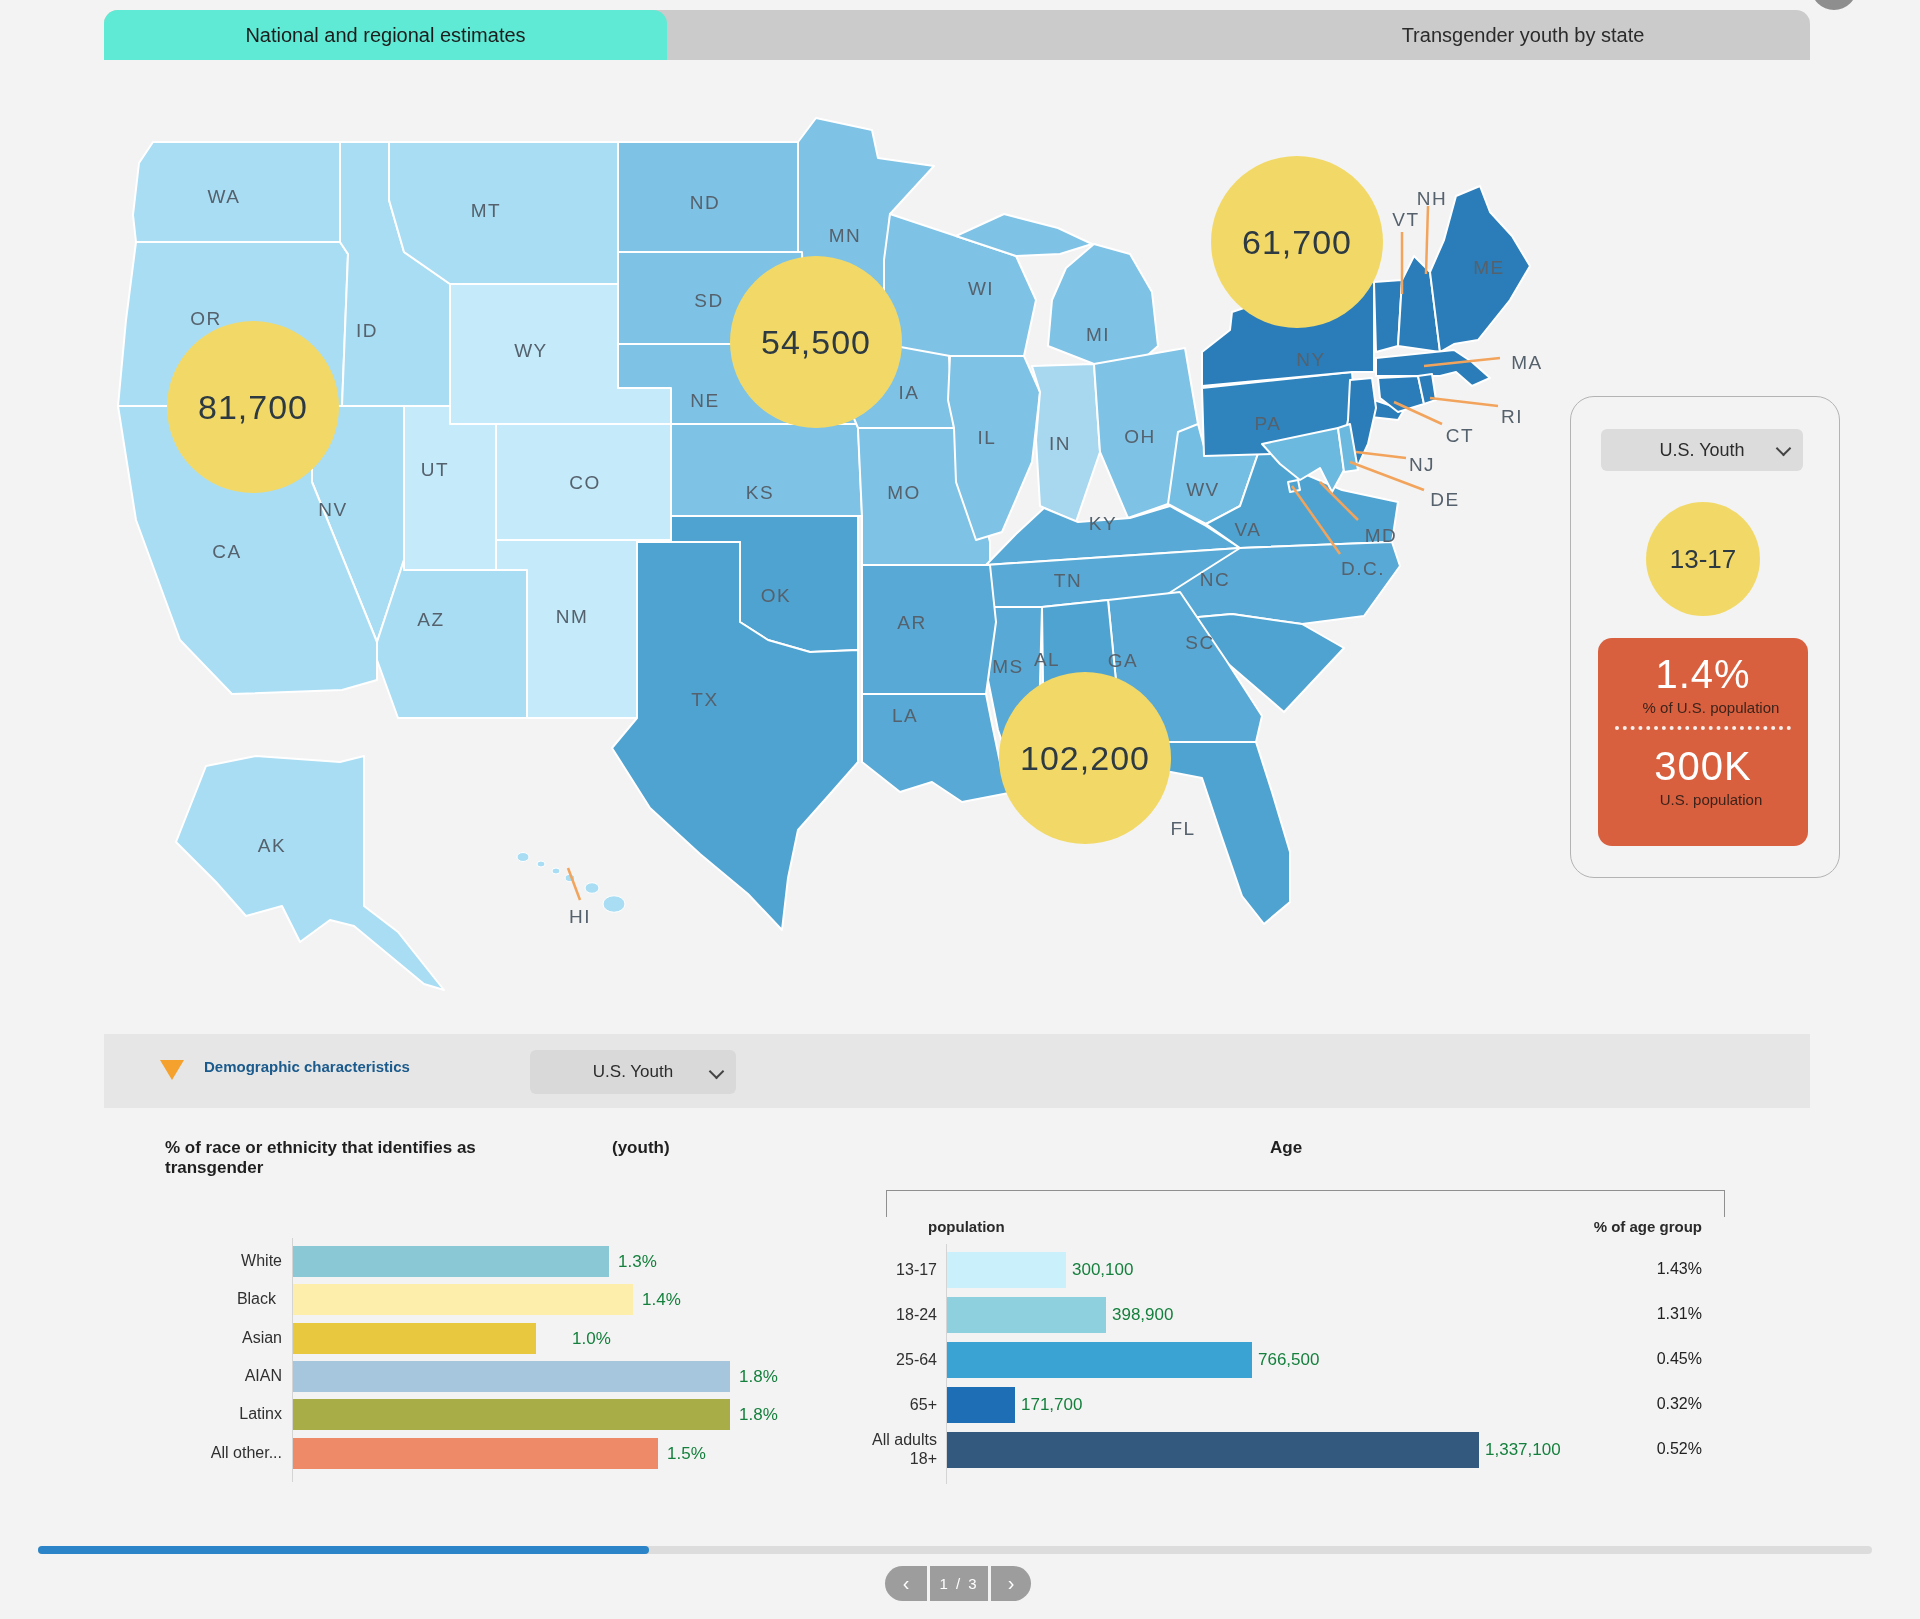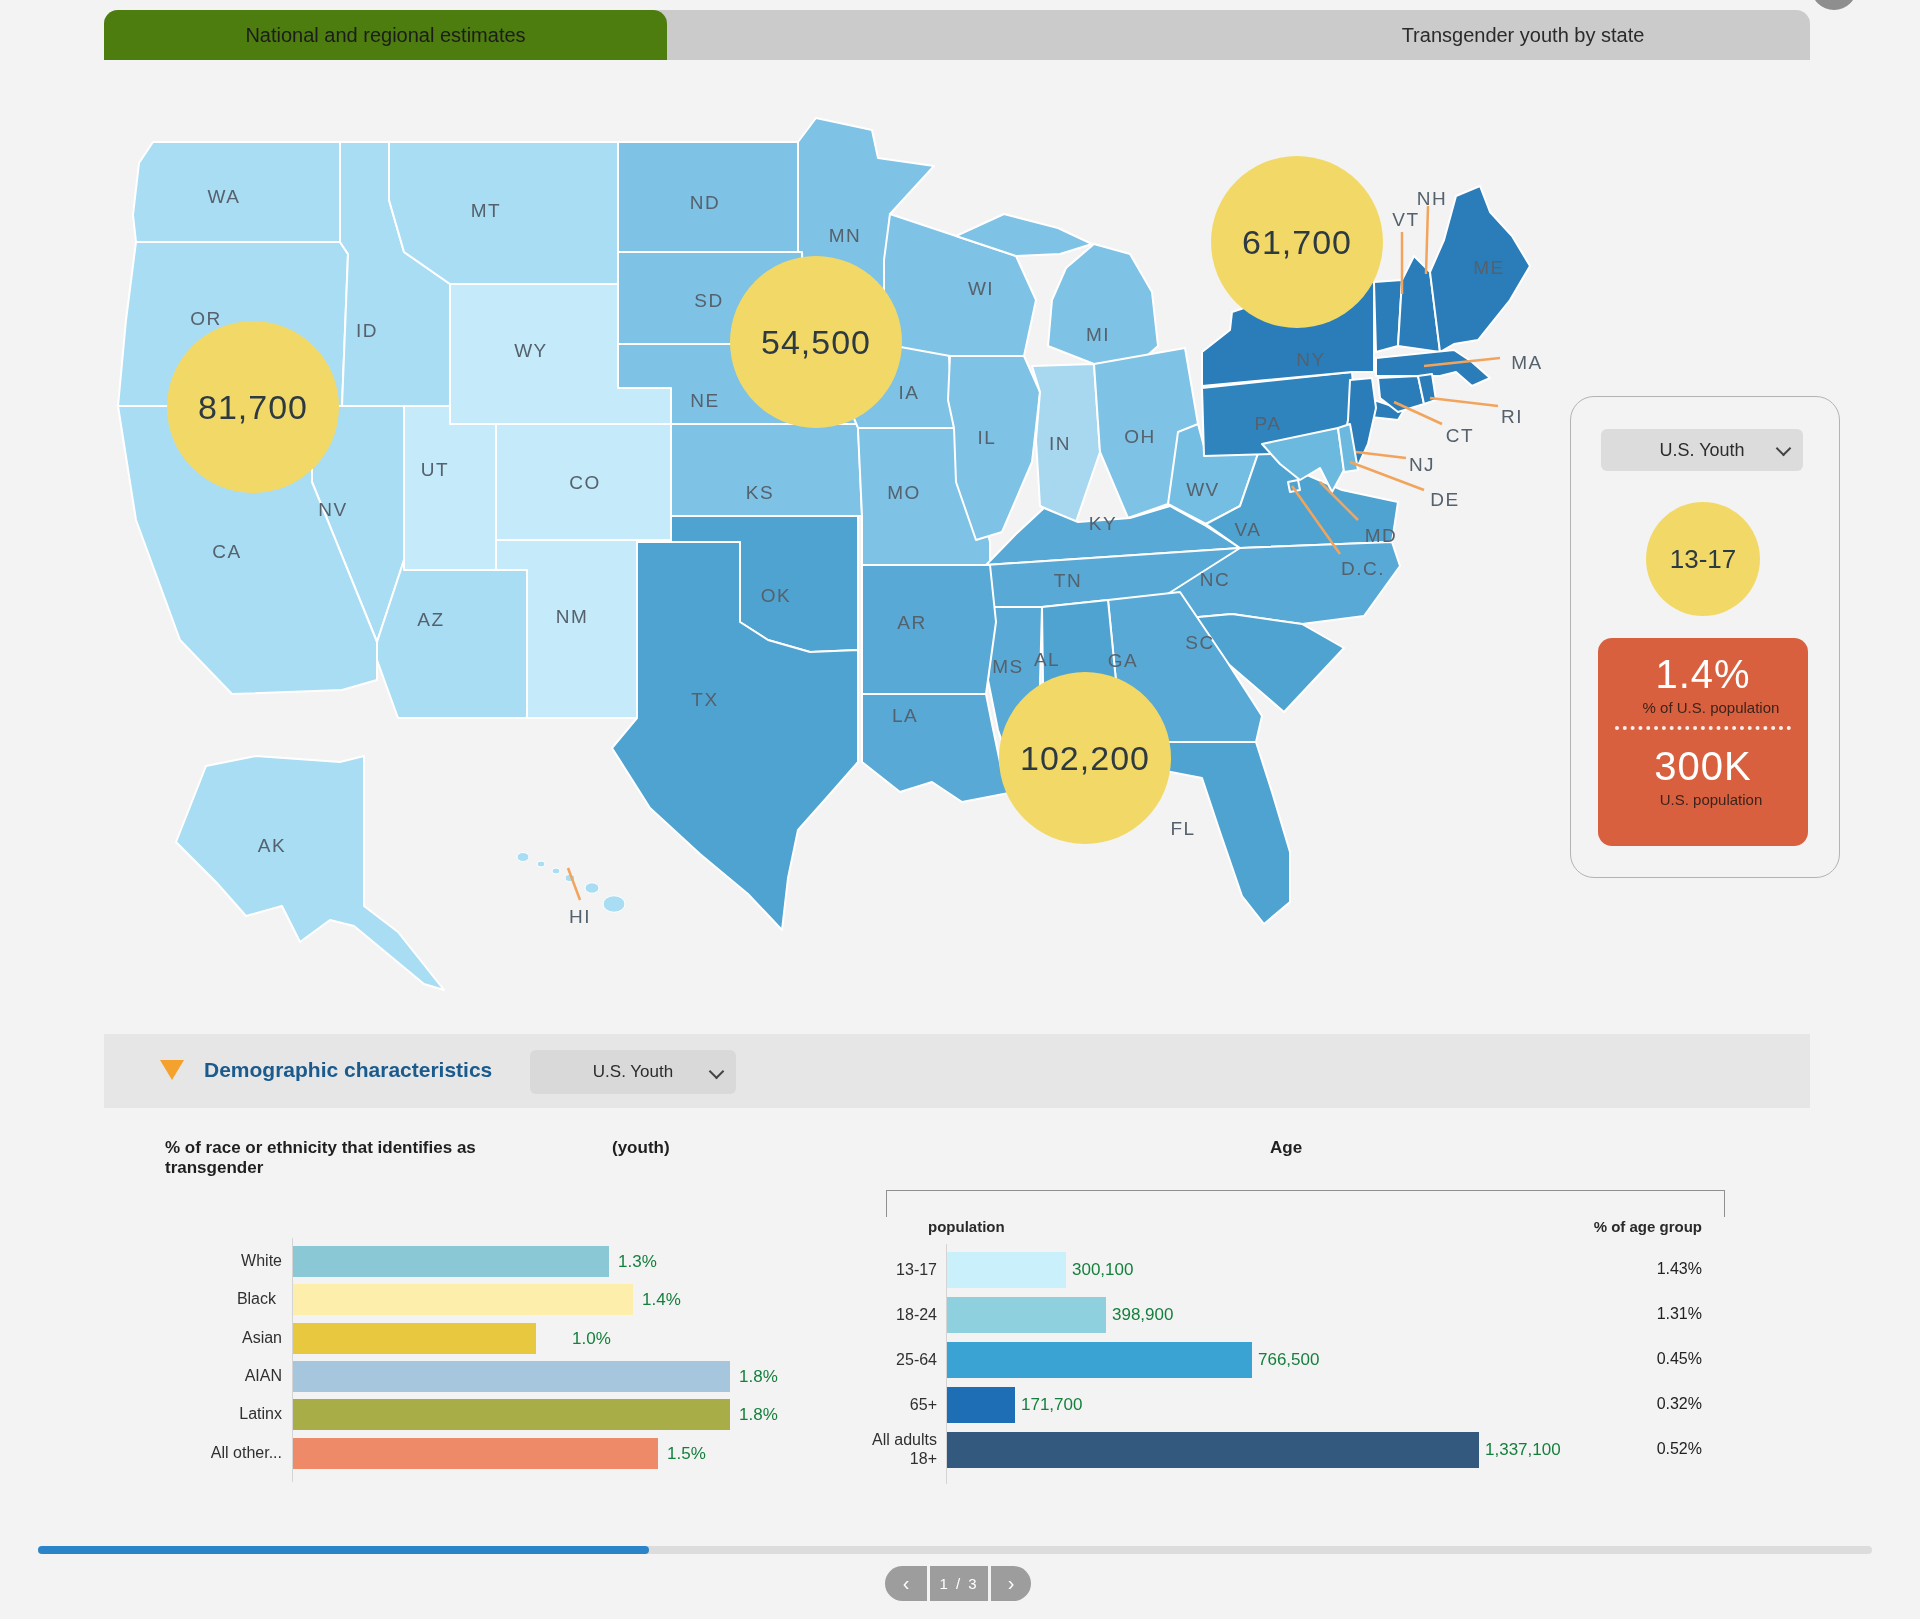--- a/index.html
+++ b/index.html
@@ -14,7 +14,7 @@
     background:#cbcbcb;border-radius:14px 14px 0 0;}
   .tab{position:absolute;top:0;height:50px;line-height:50px;text-align:center;
     font-size:20px;color:#2b2b2b;cursor:pointer;}
-  .tab.active{background:#4d7c0f;border-radius:14px 14px 0 0;color:#1c1c1c;}
+  .tab.active{background:#5eead4;border-radius:14px 14px 0 0;color:#1c1c1c;}
   .corner-circle{position:absolute;width:46px;height:46px;border-radius:50%;
     background:#8e8e8e;left:1811px;top:-36px;}
   

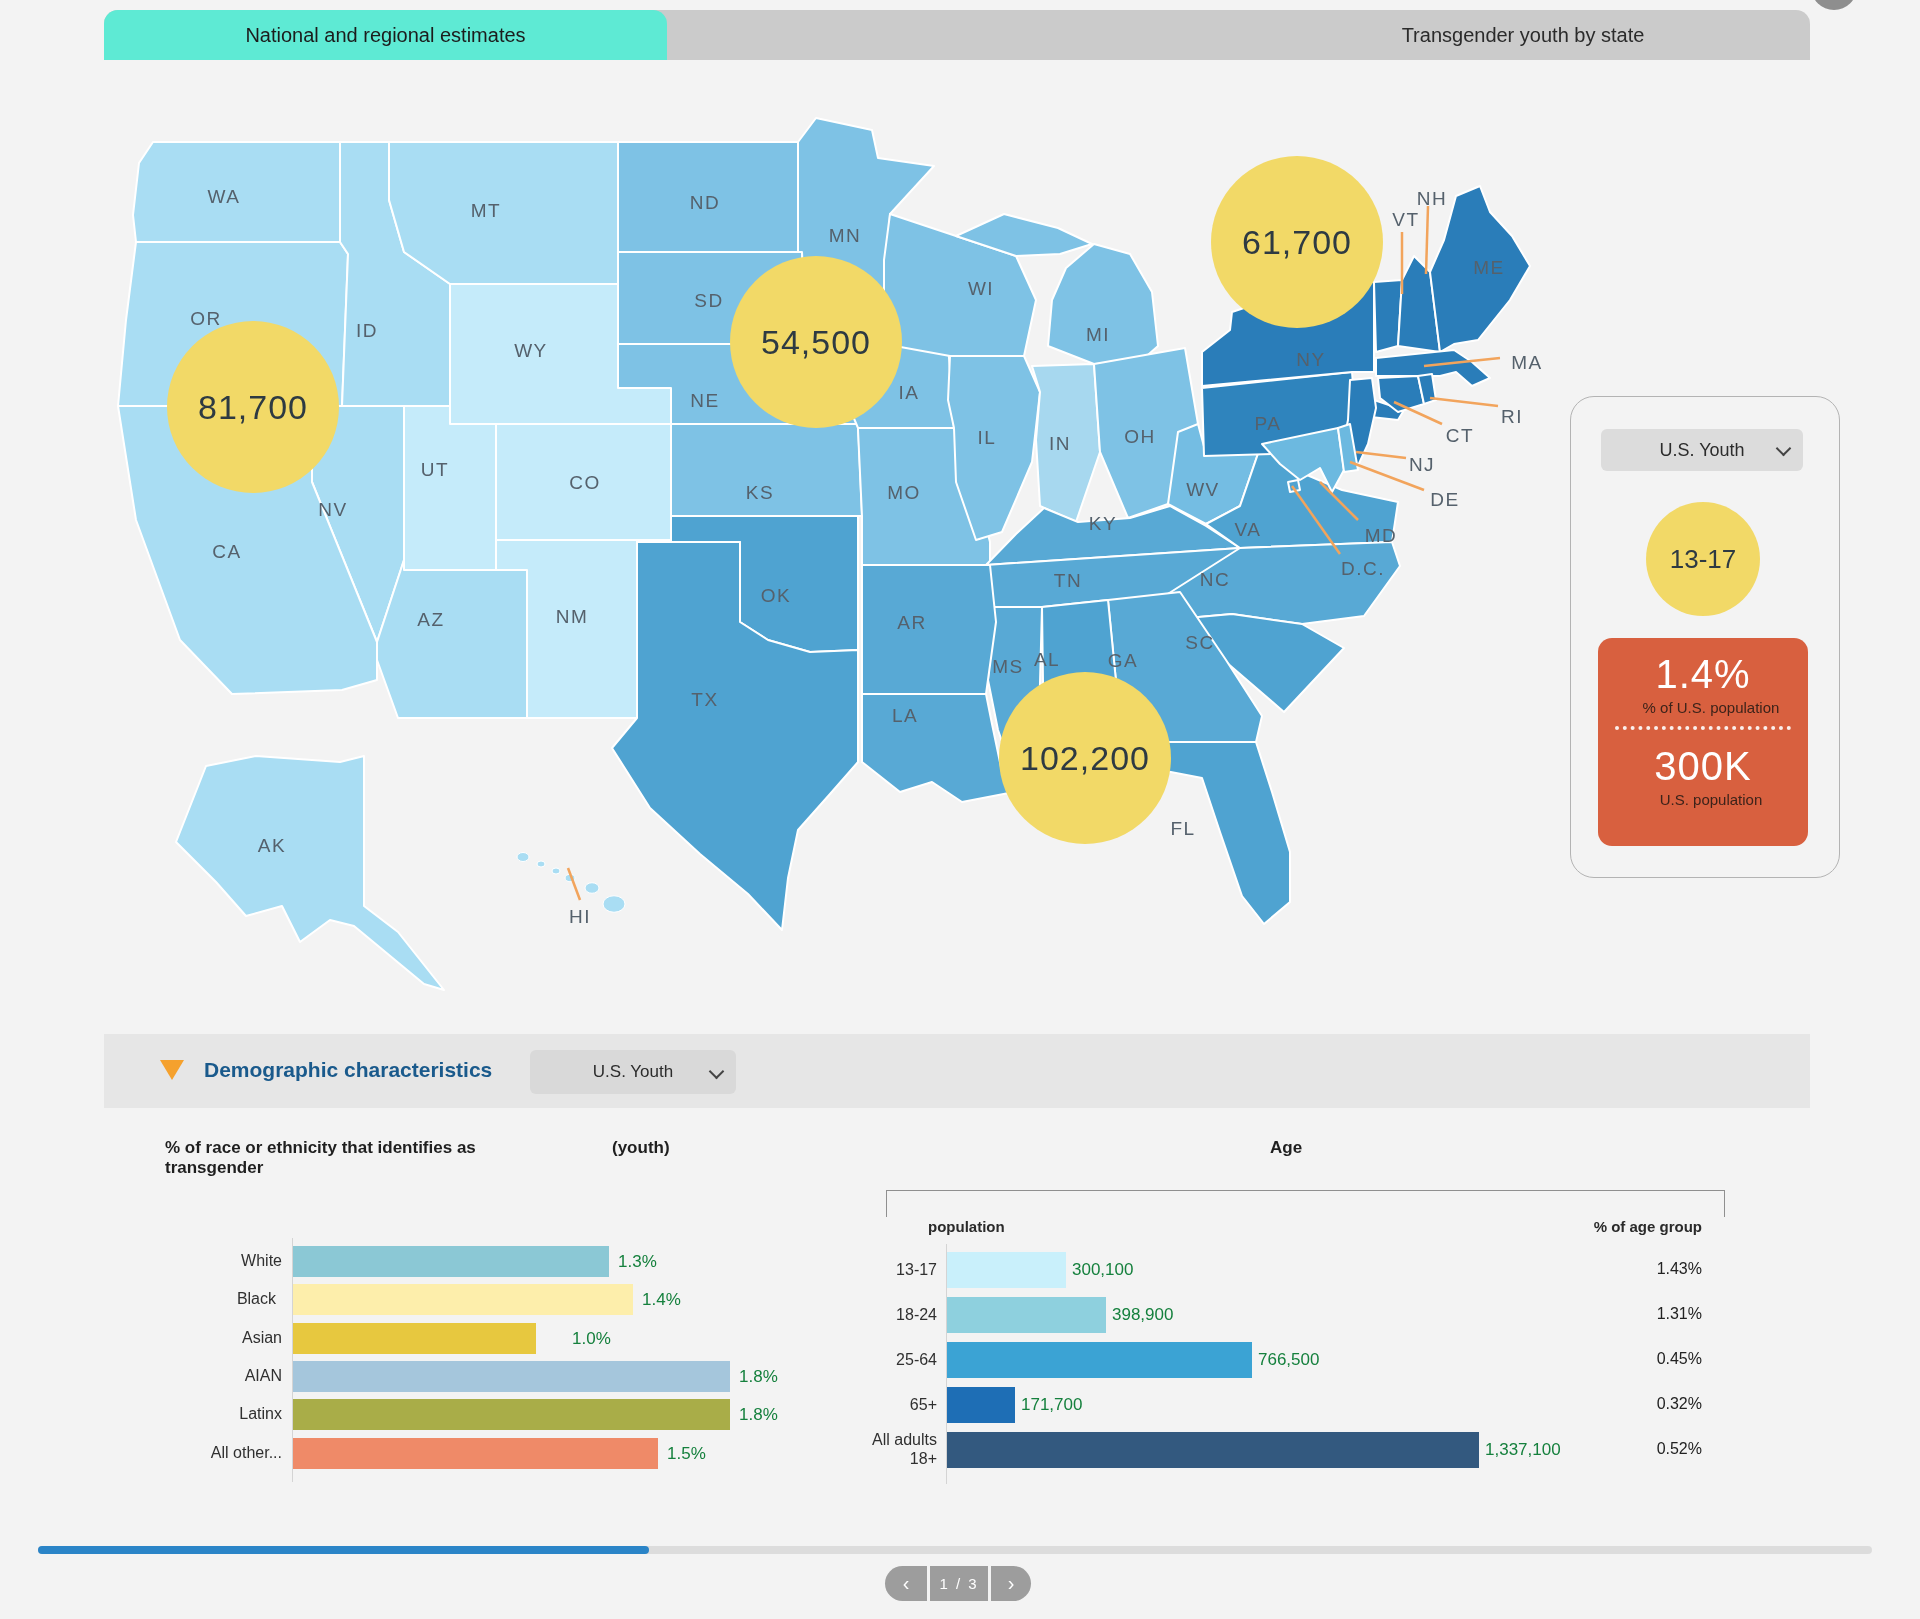--- a/index.html
+++ b/index.html
@@ -39,7 +39,7 @@
   .demo-bar{position:absolute;left:104px;top:1034px;width:1706px;height:74px;background:#e6e6e6;}
   .demo-tri{position:absolute;left:56px;top:26px;width:0;height:0;
     border-left:12px solid transparent;border-right:12px solid transparent;border-top:20px solid #f5a12d;}
-  .demo-title{position:absolute;left:100px;top:24px;font-size:21px;font-weight:bold;color:#1a5a8c;}
+  .demo-title{position:absolute;left:100px;top:24px;font-size:15px;font-weight:bold;color:#1a5a8c;}
   .demo-dd{position:absolute;left:426px;top:16px;width:206px;height:44px;background:#d9d9d9;border-radius:6px;
     font-size:17px;color:#2c2c2c;line-height:44px;text-align:center;cursor:pointer;}
   .demo-dd .chev{top:16px;}

